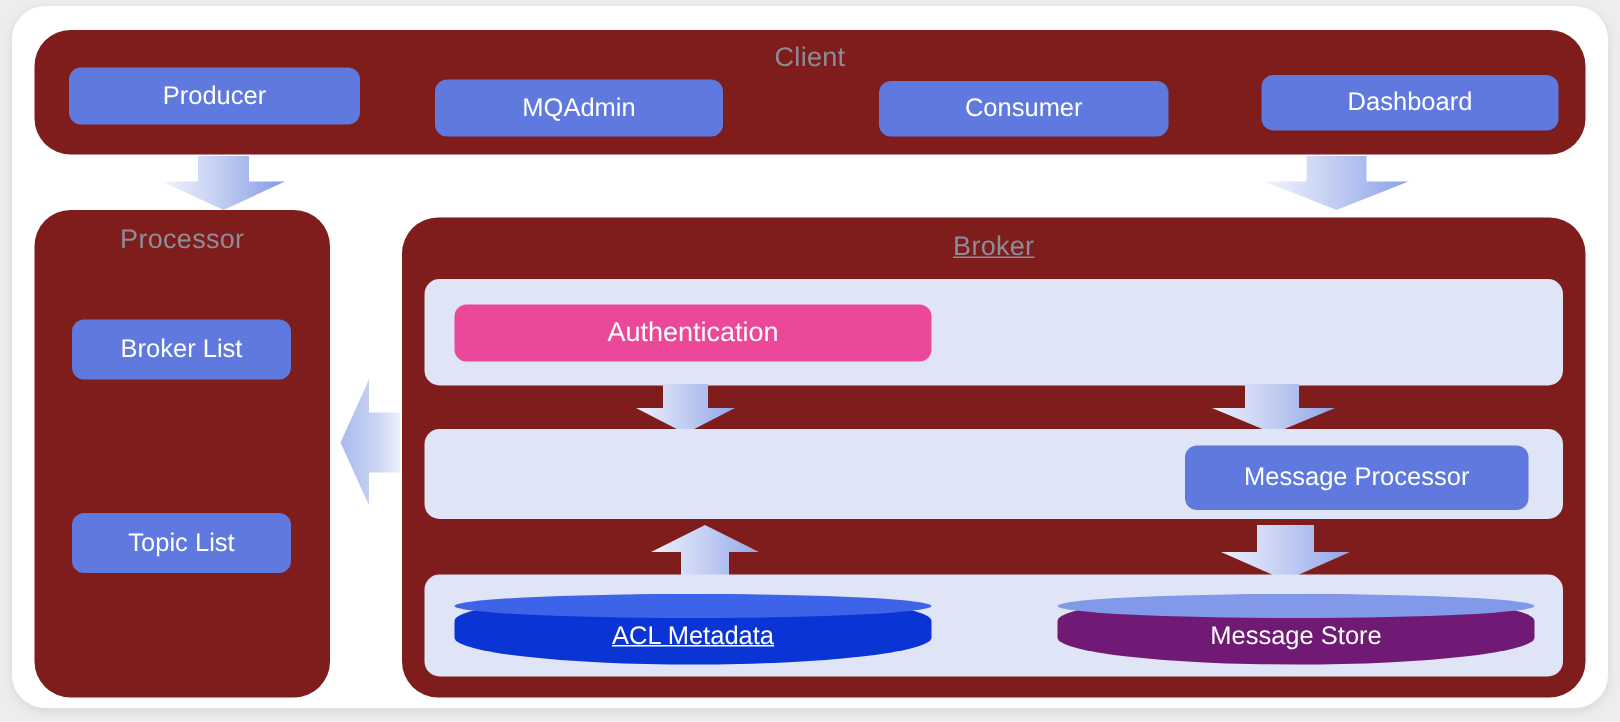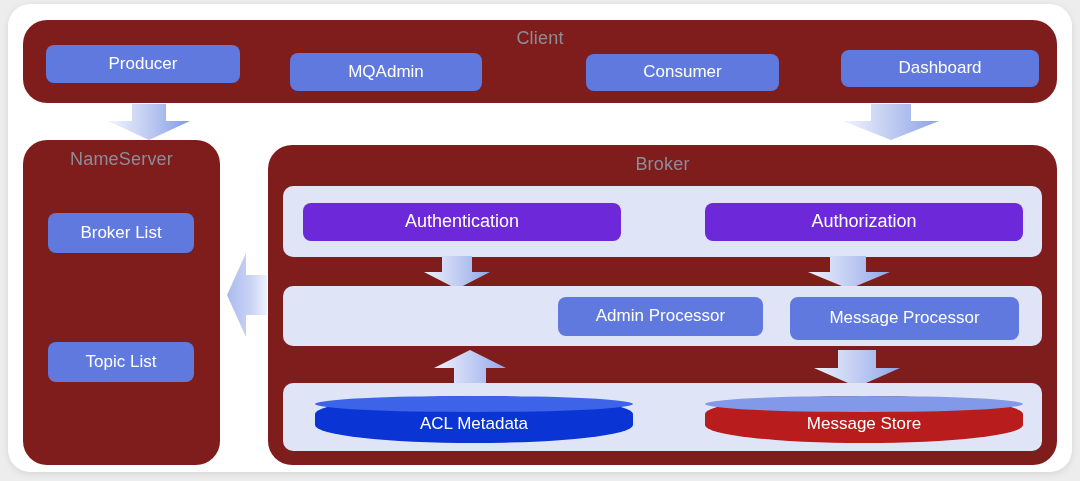--- a/index.html
+++ b/index.html
@@ -114,7 +114,7 @@
   </div>
 
   <div class="panel" style="left:23px;top:140px;width:197px;height:325px;">
-    <div class="panel-title" style="top:9px;">NameServer</div>
+    <div class="panel-title" style="top:9px;">Processor</div>
   </div>
 
   <div class="box periwinkle" style="left:48px;top:213px;width:146px;height:40px;">Broker List</div>

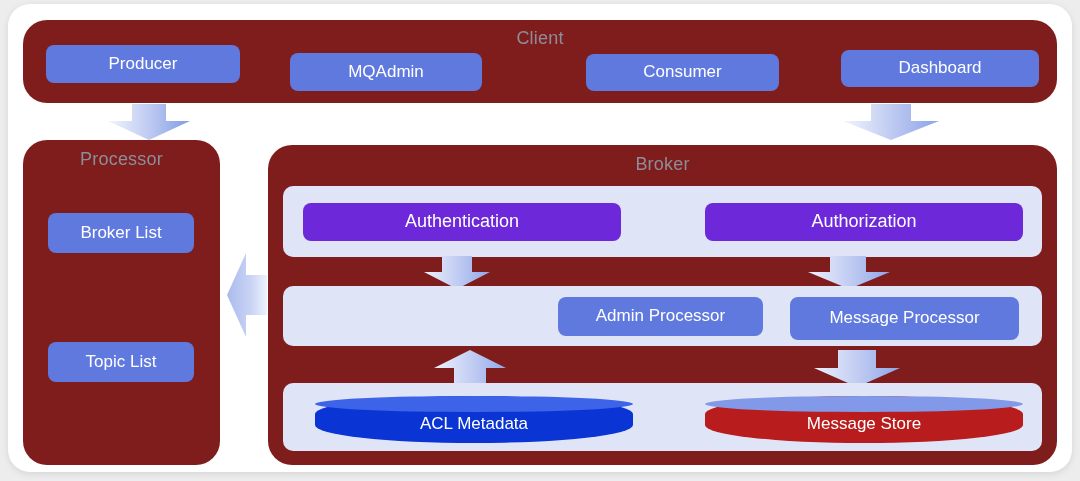--- a/index.html
+++ b/index.html
@@ -134,7 +134,7 @@
   </div>
 
   <div class="panel" style="left:268px;top:145px;width:789px;height:320px;">
-    <div class="panel-title" style="top:9px;">Broker</div>
+    <div class="panel-title" style="top:9px;text-decoration:underline;">Broker</div>
   </div>
 
   <div class="group" style="left:283px;top:186px;width:759px;height:71px;"></div>

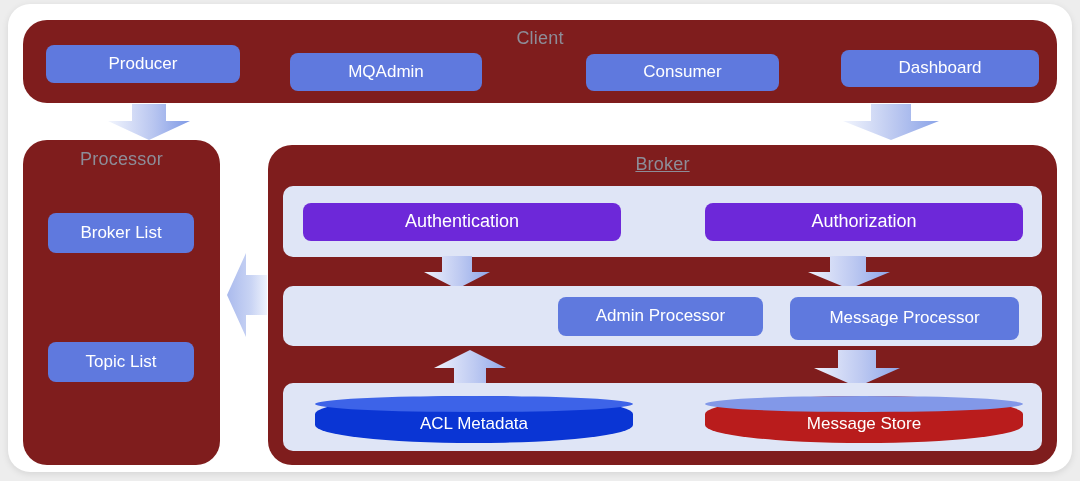--- a/index.html
+++ b/index.html
@@ -49,7 +49,7 @@
     line-height:1.1;
   }
   .box.periwinkle{background:#5f79de;}
-  .box.vivid{background:#6d28d9;font-size:18px;}
+  .box.vivid{background:#ec4899;font-size:18px;}
 
   
   .cyl{

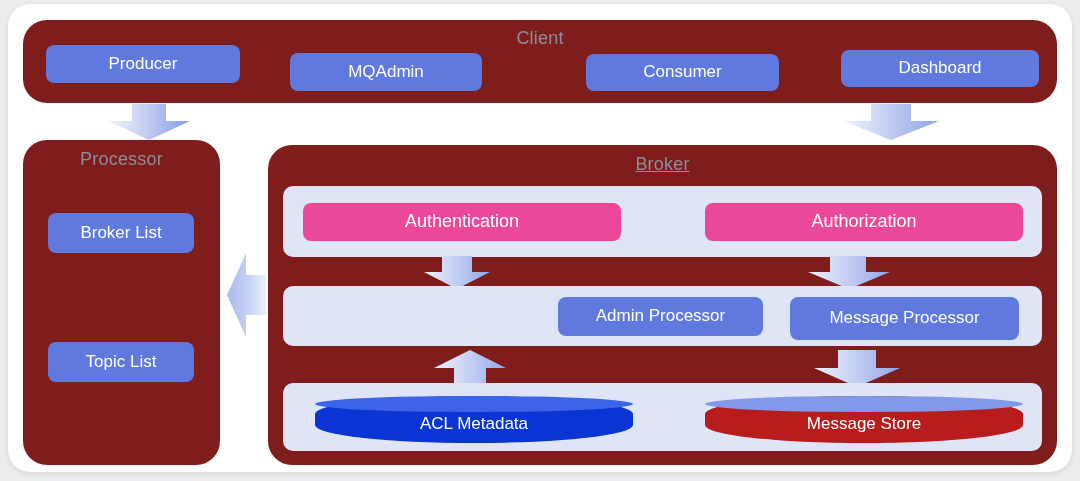--- a/index.html
+++ b/index.html
@@ -139,7 +139,6 @@
 
   <div class="group" style="left:283px;top:186px;width:759px;height:71px;"></div>
   <div class="box vivid" style="left:303px;top:203px;width:318px;height:38px;">Authentication</div>
-  <div class="box vivid" style="left:705px;top:203px;width:318px;height:38px;">Authorization</div>
 
   <div class="arrow" style="left:424px;top:256px;width:66px;height:33px;">
     <svg viewBox="0 0 66 33" preserveAspectRatio="none">

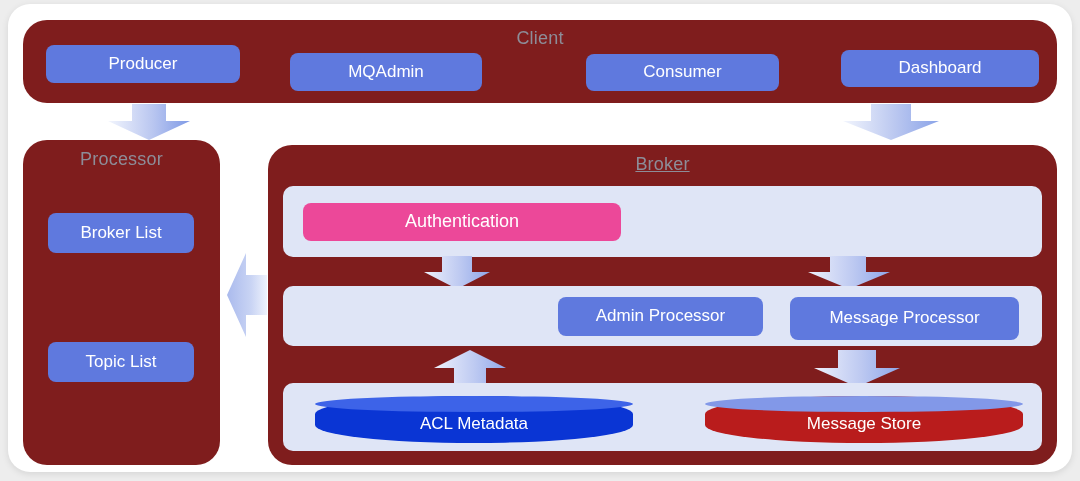--- a/index.html
+++ b/index.html
@@ -167,7 +167,6 @@
   </div>
 
   <div class="group" style="left:283px;top:286px;width:759px;height:60px;"></div>
-  <div class="box periwinkle" style="left:558px;top:297px;width:205px;height:39px;">Admin Processor</div>
   <div class="box periwinkle" style="left:790px;top:297px;width:229px;height:43px;">Message Processor</div>
 
   <div class="arrow" style="left:434px;top:350px;width:72px;height:35px;">

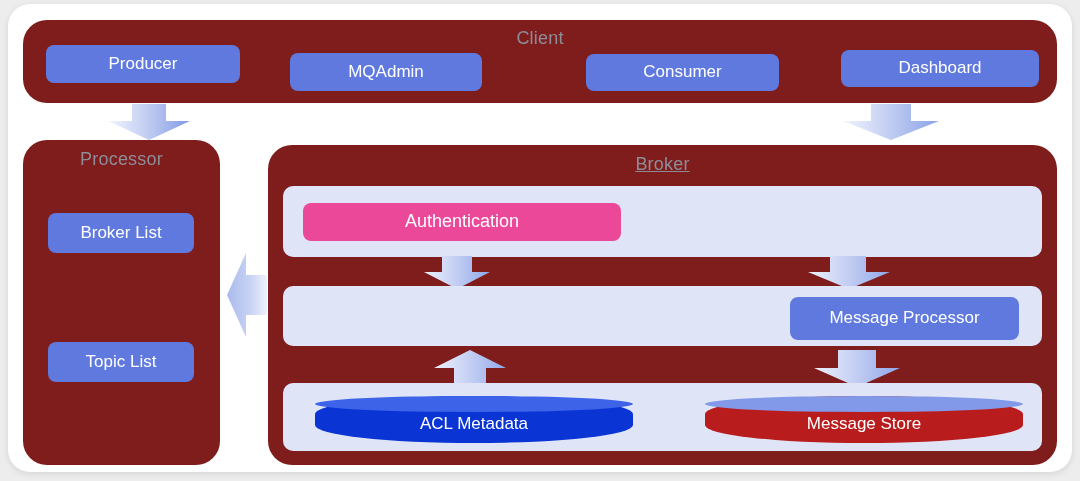--- a/index.html
+++ b/index.html
@@ -197,7 +197,7 @@
 
   <div class="group" style="left:283px;top:383px;width:759px;height:68px;"></div>
 
-  <div class="cyl dark" style="left:315px;top:396px;width:318px;height:47px;">
+  <div class="cyl dark" style="left:303px;top:396px;width:318px;height:47px;text-decoration:underline;">
     <span class="cap"></span>
     <span class="label">ACL Metadata</span>
   </div>

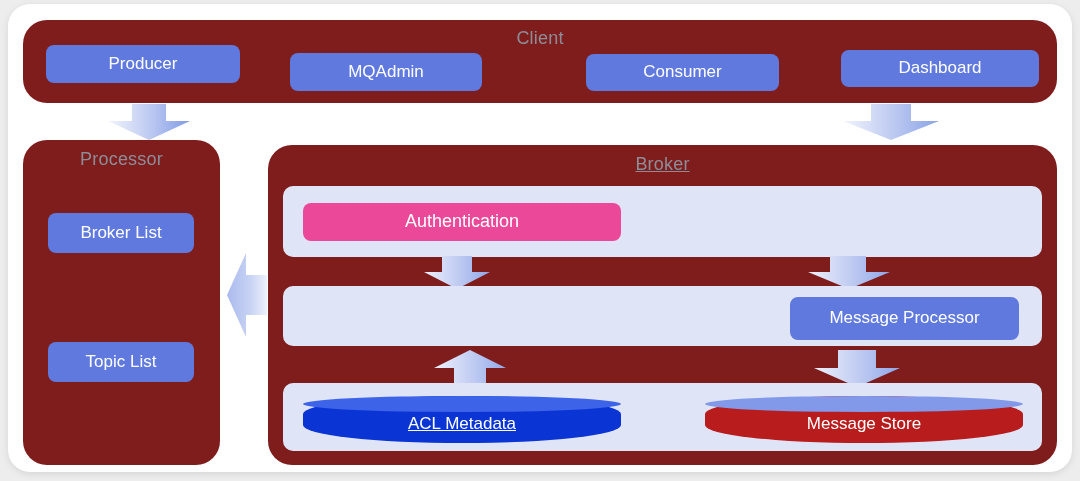--- a/index.html
+++ b/index.html
@@ -65,7 +65,7 @@
   .cyl .label{position:relative;z-index:3;padding-top:8px;}
   .cyl.dark{background:#0a35d4;}
   .cyl.dark .cap{background:#3d63e8;}
-  .cyl.light{background:#b91c1c;}
+  .cyl.light{background:#701a75;}
   .cyl.light .cap{background:#8298e8;}
 
   

